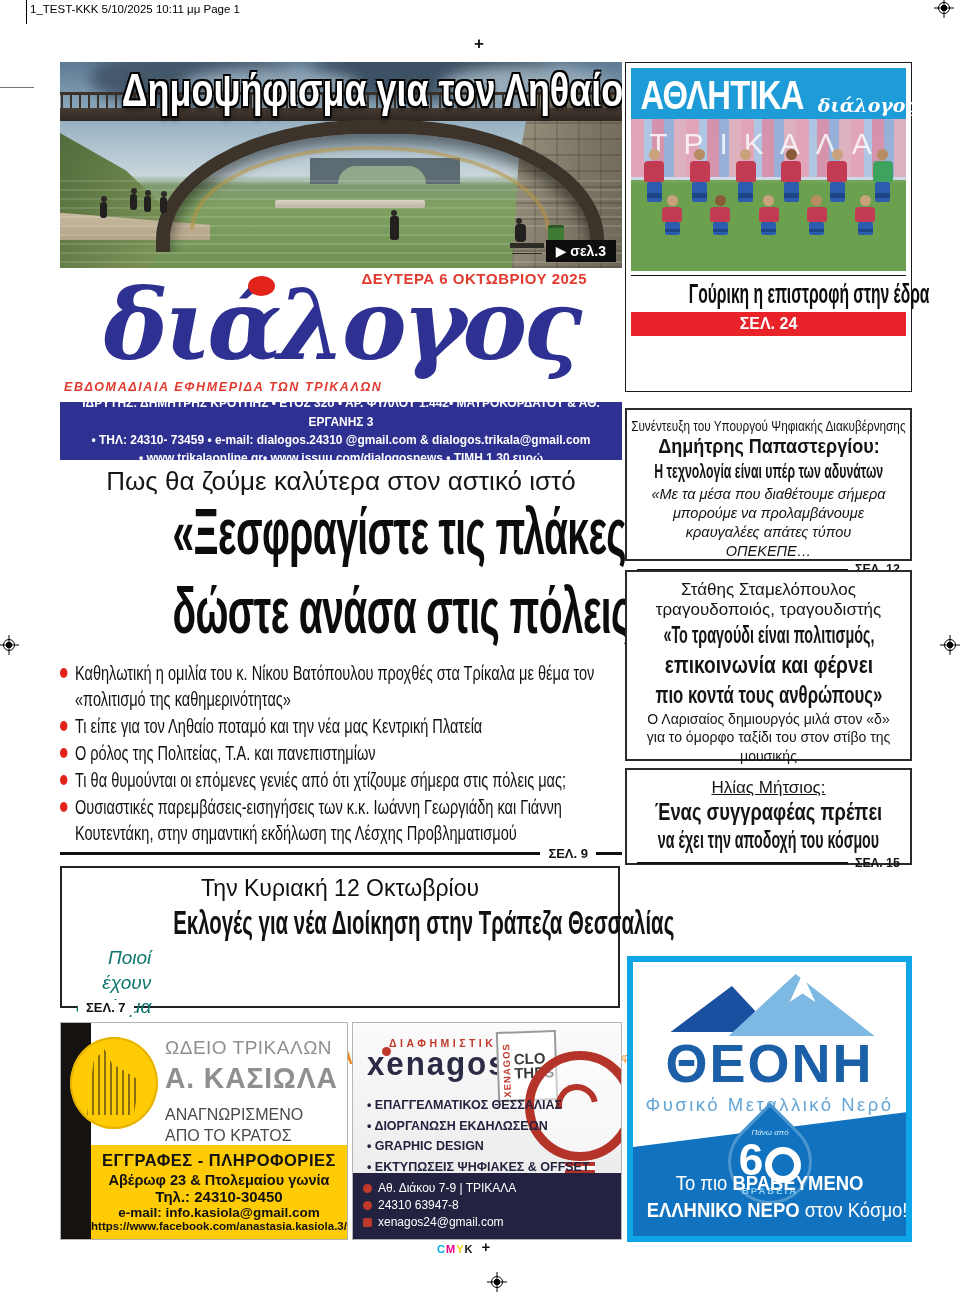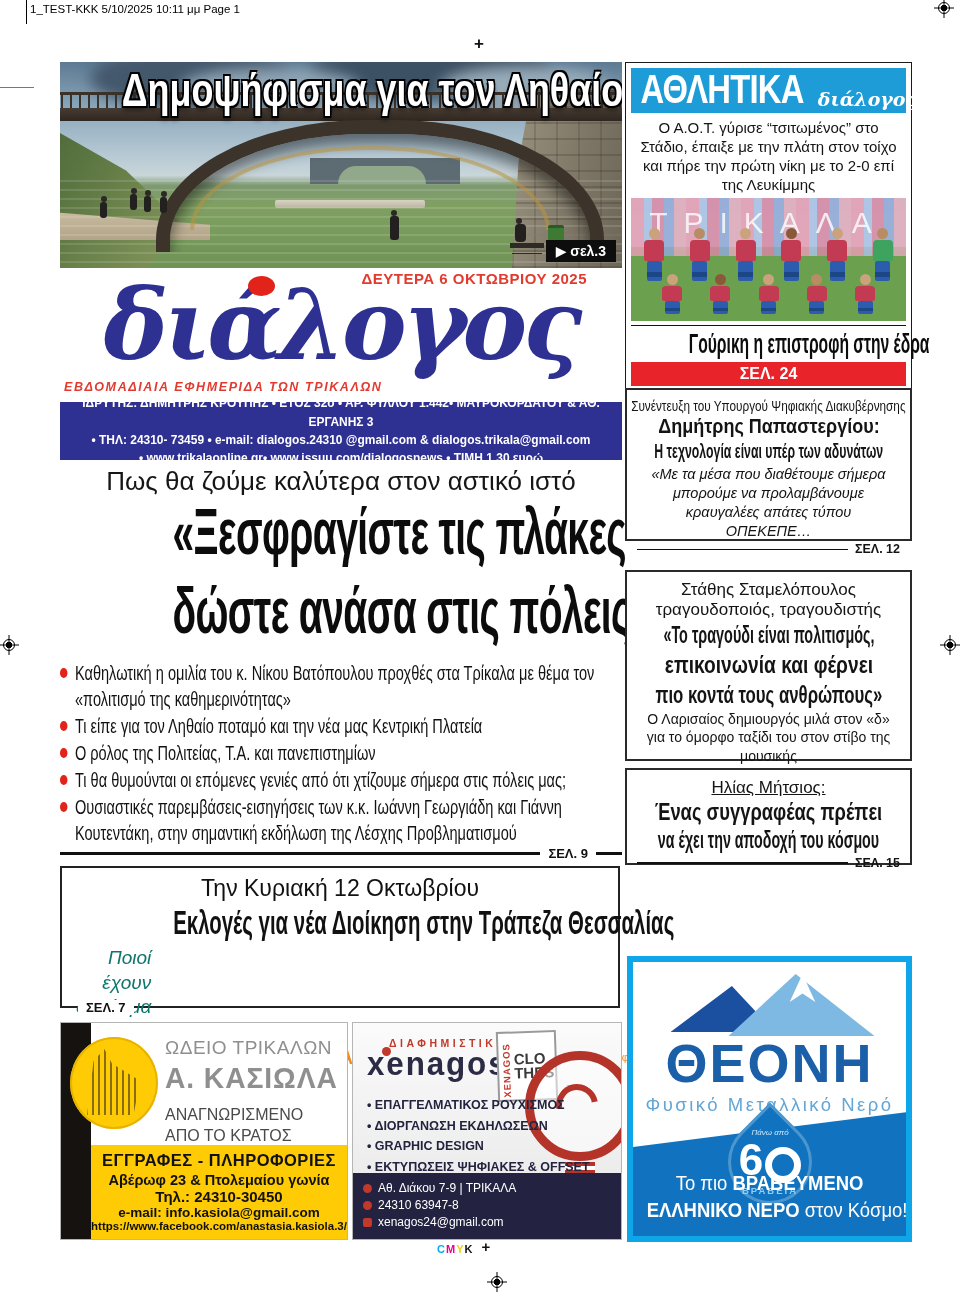--- a/index.html
+++ b/index.html
@@ -256,7 +256,6 @@
       <span class="t">ΑΘΛΗΤΙΚΑ</span>
       <span class="b">διάλογος</span>
     </div>
-    <div class="steaser">Ο Α.Ο.Τ. γύρισε “τσιτωμένος” στο Στάδιο, έπαιξε με την πλάτη στον τοίχο και πήρε την πρώτη νίκη με το 2-0 επί της Λευκίμμης</div>
     <div class="team">
       <div class="stand"></div>
       <div class="stand-txt">ΤΡΙΚΑΛΑ</div>

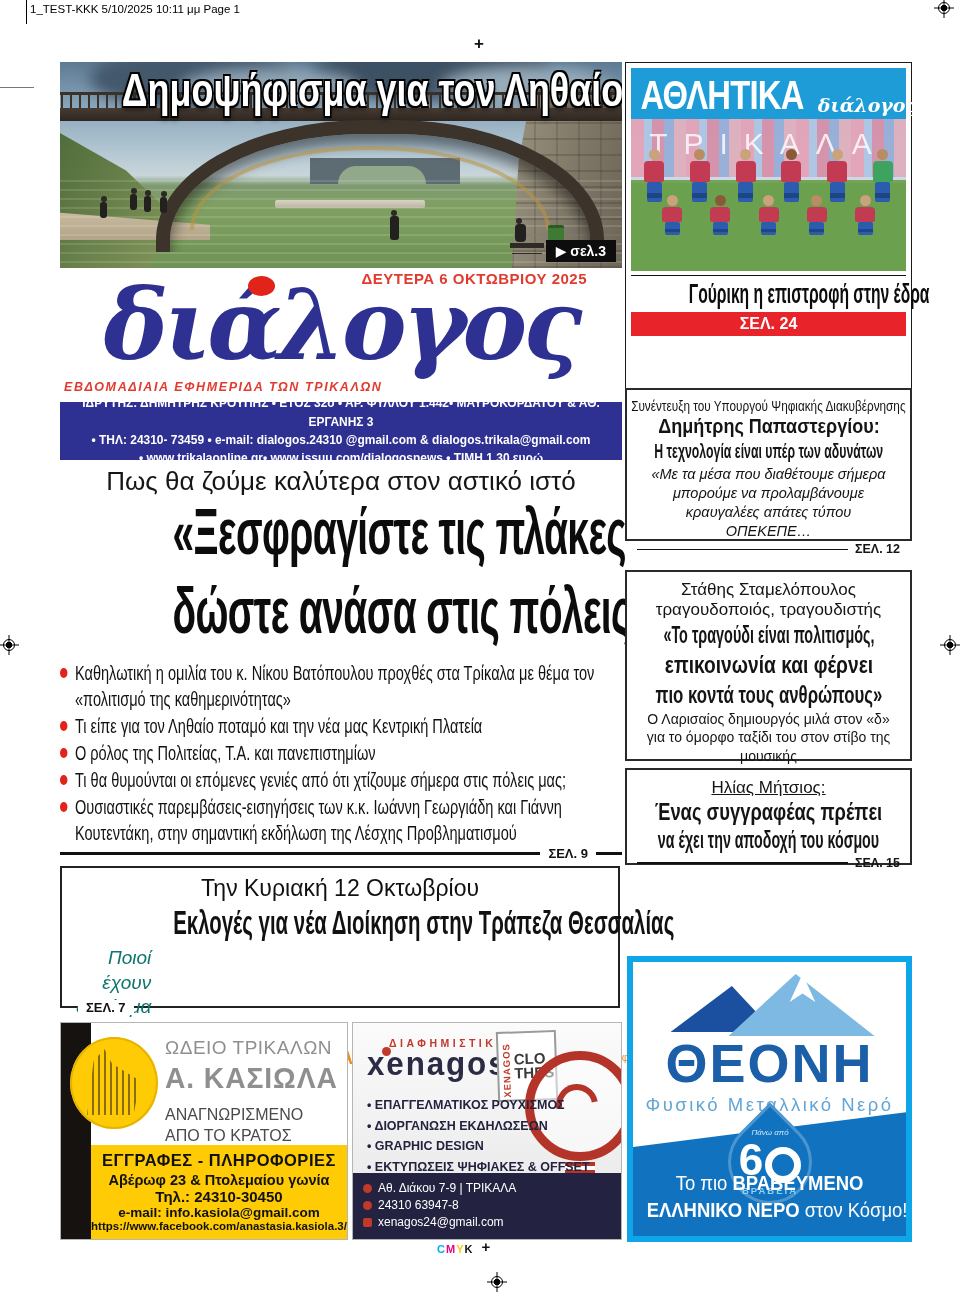--- a/index.html
+++ b/index.html
@@ -112,7 +112,7 @@
   .pageref{align-self:stretch;display:flex;align-items:center;margin-top:auto;padding-top:2px;}
   .pageref .prline{flex:1;height:1.5px;background:#111;margin-right:7px;}
   .pageref .prlbl{font-size:12.5px;font-weight:bold;}
-  .box-papa{left:625px;top:388px;width:287px;height:153px;}
+  .box-papa{left:625px;top:408px;width:287px;height:153px;}
   .box-papa .k{font-size:14px;transform:scaleX(.84);white-space:nowrap;}
   .box-papa .n{font-weight:bold;font-size:20px;margin-top:1px;transform:scaleX(.9);white-space:nowrap;}
   .box-papa .h{font-weight:bold;font-size:20.5px;transform:scaleX(.6);white-space:nowrap;margin-top:1px;}

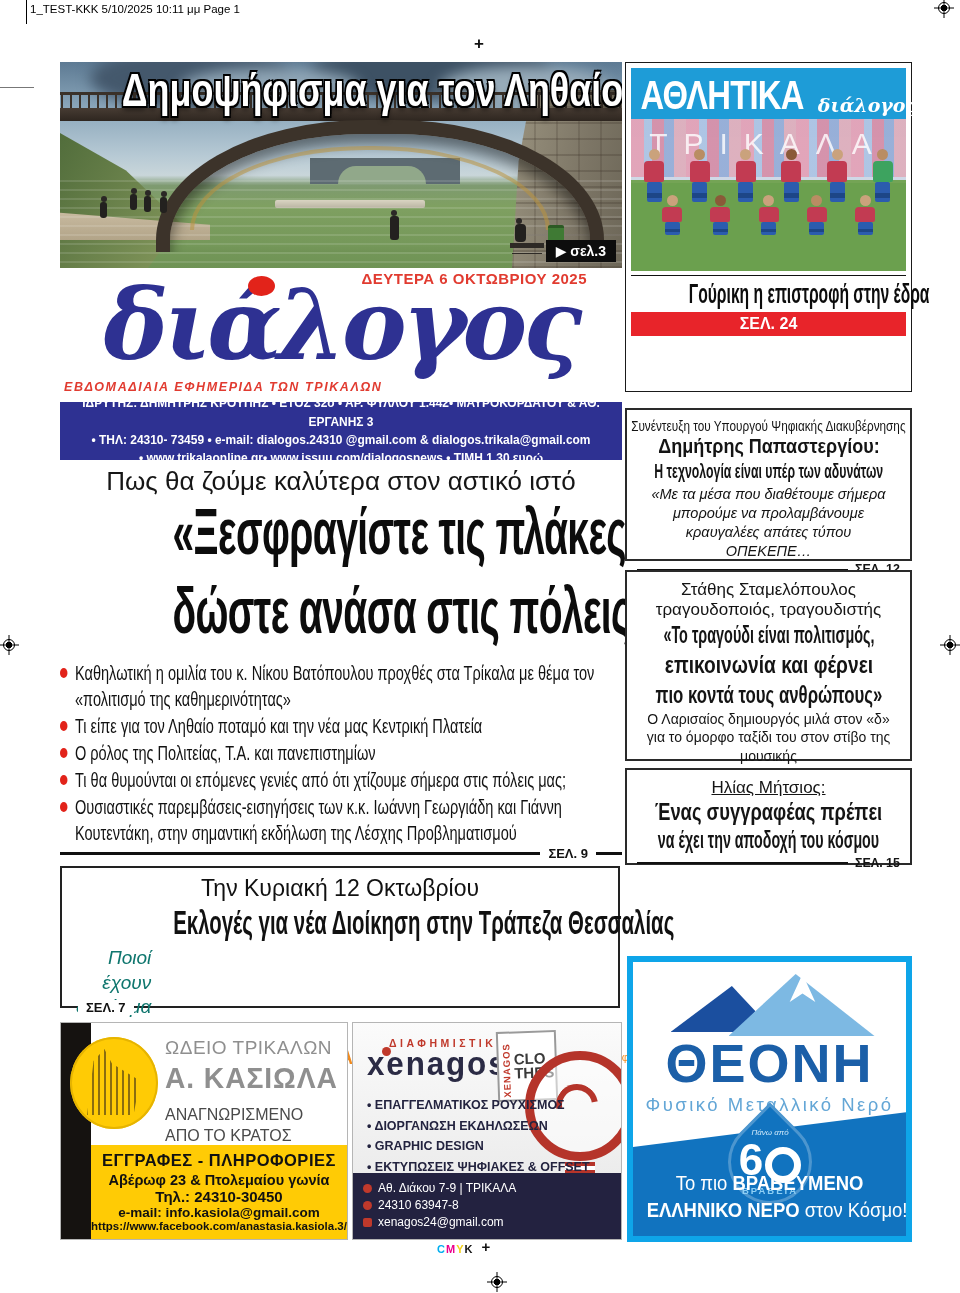--- a/index.html
+++ b/index.html
@@ -456,7 +456,7 @@
     </div>
     <div class="bulb"></div>
     <div class="xlist">
-      <div>ΕΠΑΓΓΕΛΜΑΤΙΚΟΣ ΡΟΥΧΙΣΜΟΣ</div>
+      <div>ΕΠΑΓΓΕΛΜΑΤΙΚΟΣ ΘΕΣΣΑΛΙΑΣ</div>
       <div>ΔΙΟΡΓΑΝΩΣΗ ΕΚΔΗΛΩΣΕΩΝ</div>
       <div>GRAPHIC DESIGN</div>
       <div>ΕΚΤΥΠΩΣΕΙΣ ΨΗΦΙΑΚΕΣ &amp; OFFSET</div>

